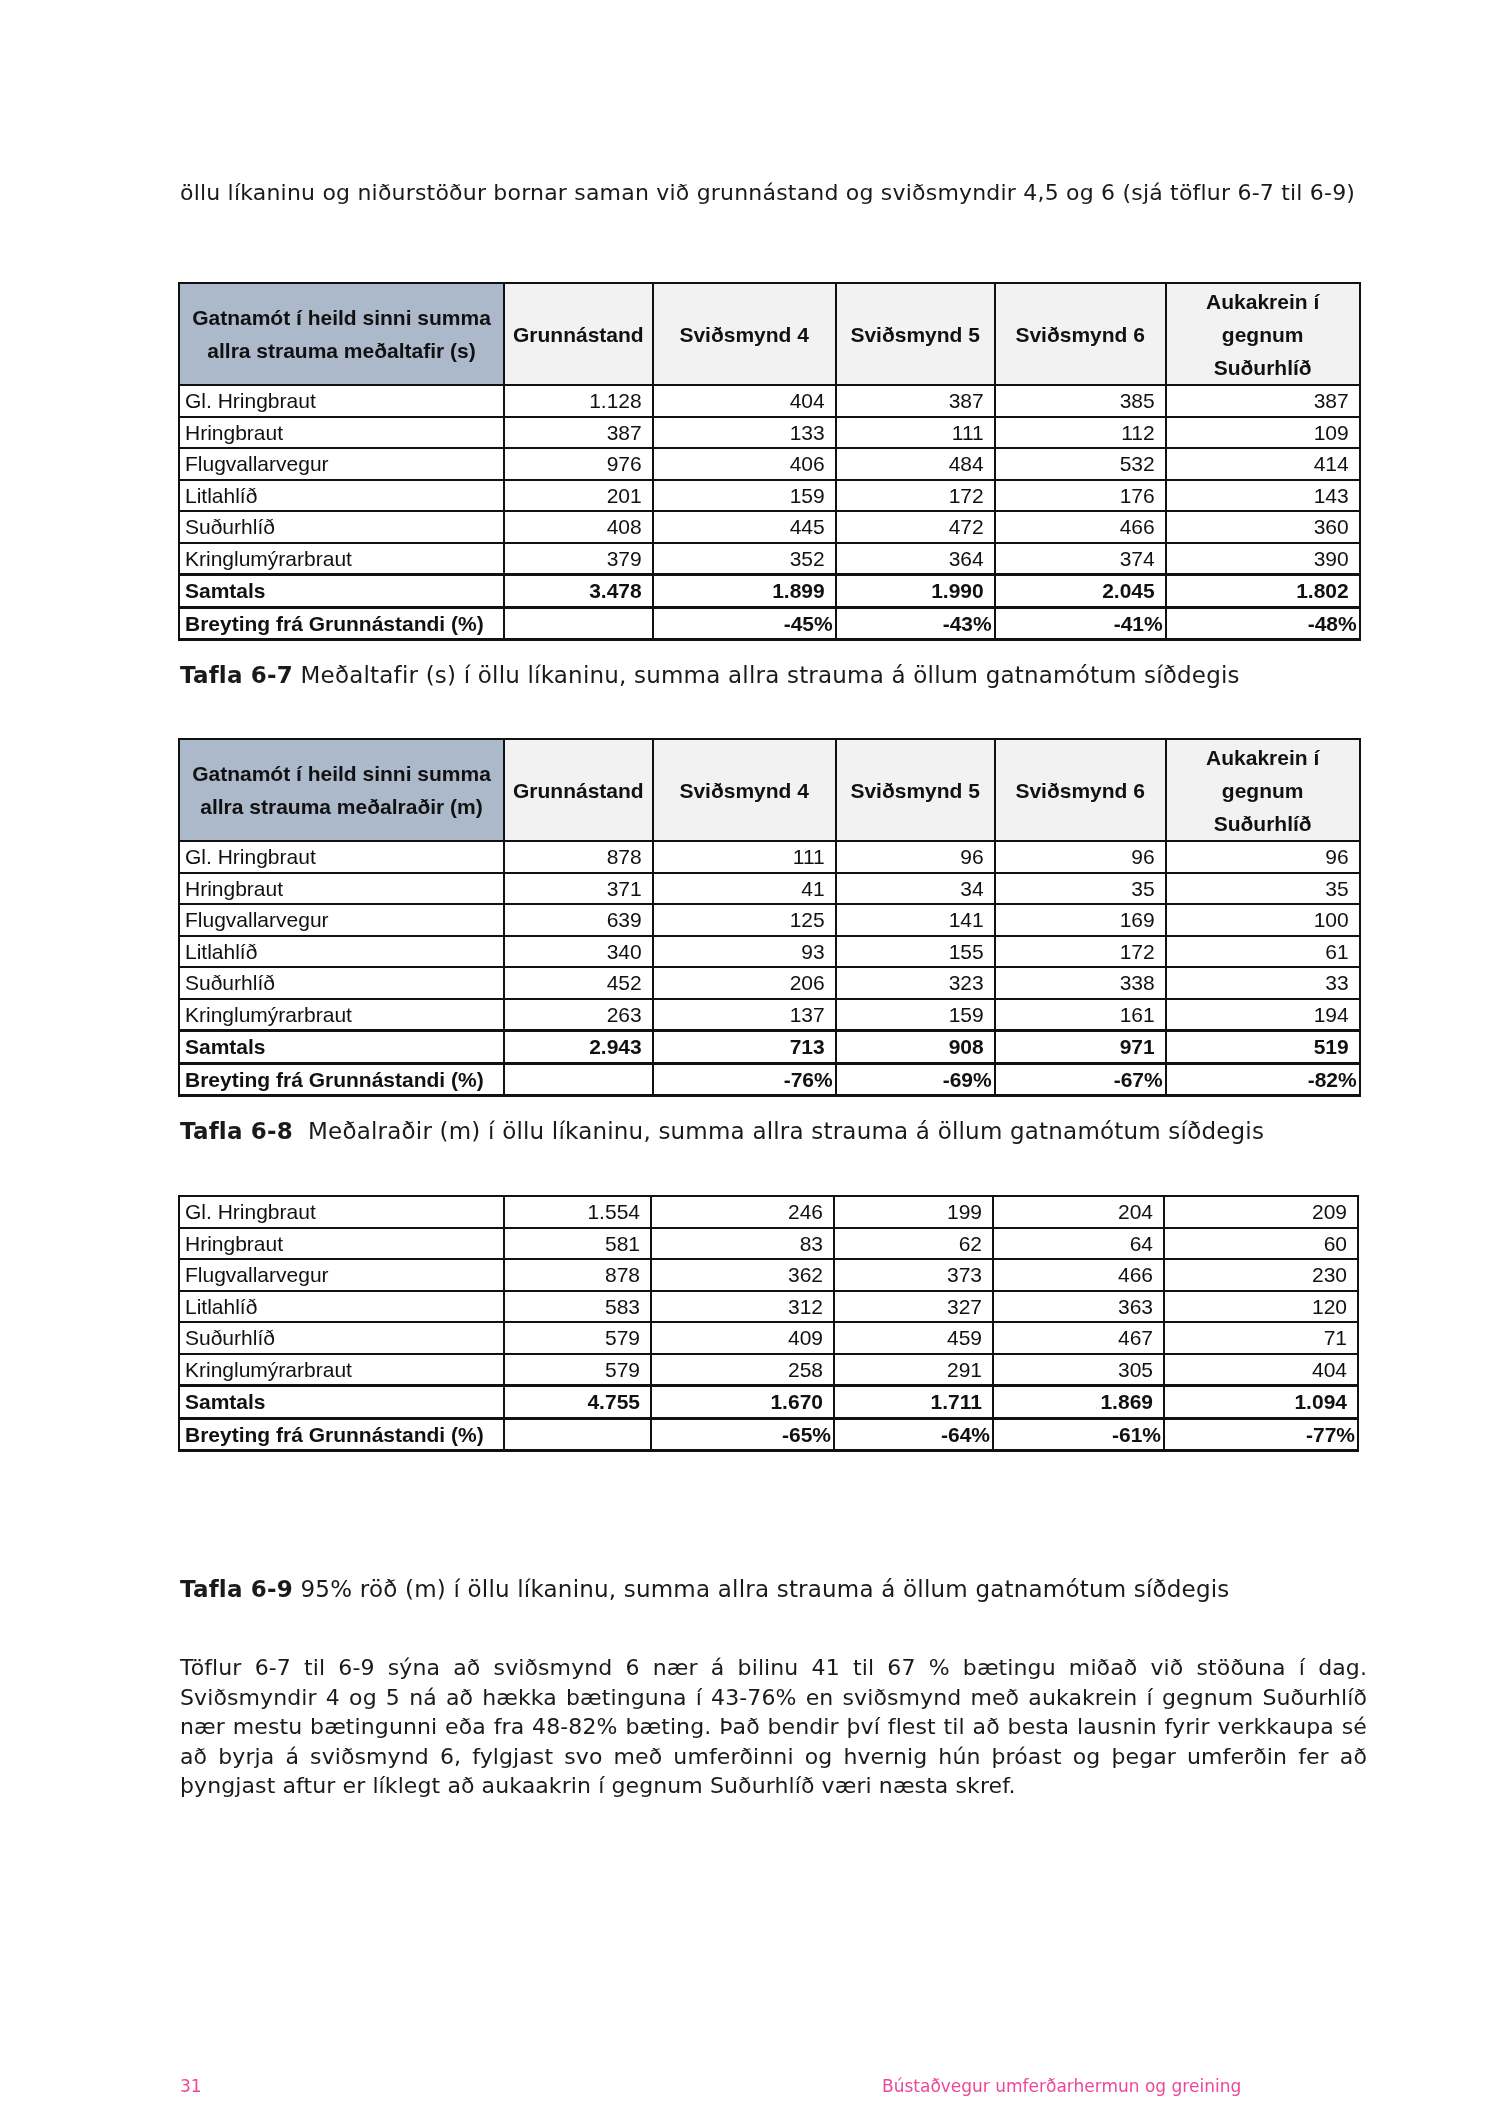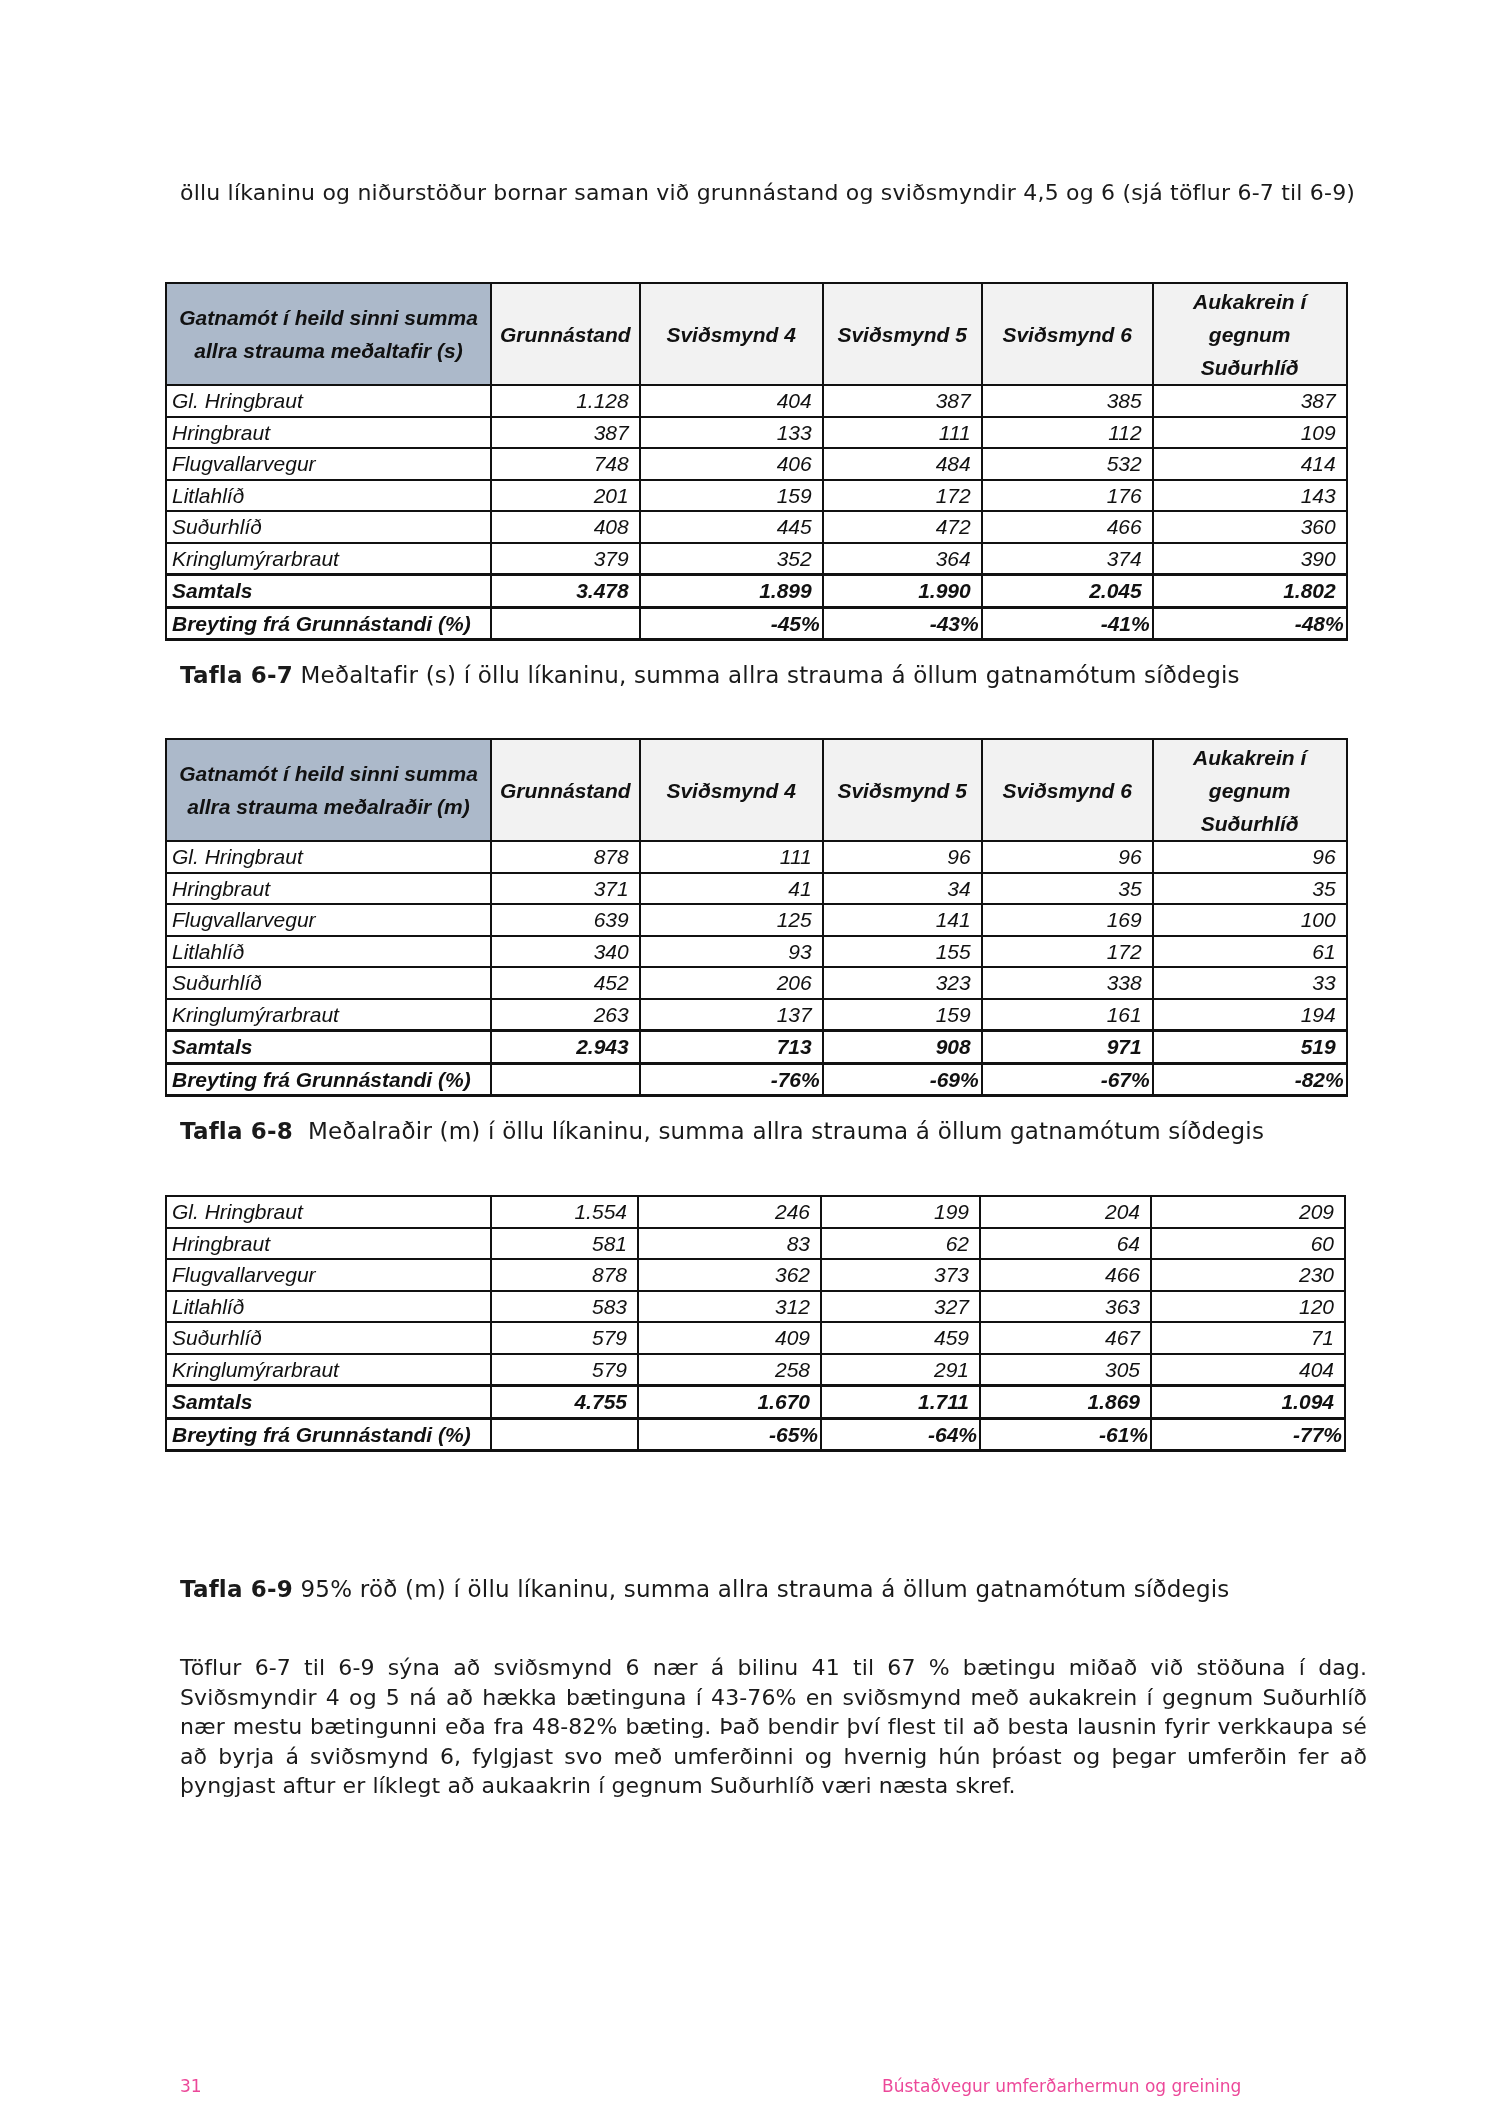--- a/index.html
+++ b/index.html
@@ -5,7 +5,7 @@
   html, body { margin: 0; padding: 0; background: #ffffff; }
   body { width: 1500px; height: 2122px; position: relative; overflow: hidden; font-family: "DejaVu Sans", sans-serif; color: #1a1a1a; }
   .intro { position: absolute; left: 180px; top: 178px; width: 1190px; font-size: 22px; line-height: 29px; letter-spacing: 0.2px; }
-  .tbl { position: absolute; left: 165px; border-collapse: collapse; font-family: "Liberation Sans", sans-serif; font-size: 21px; color: #111; table-layout: fixed; font-style: italic; }
+  .tbl { position: absolute; left: 178px; border-collapse: collapse; font-family: "Liberation Sans", sans-serif; font-size: 21px; color: #111; table-layout: fixed; }
   .tbl td, .tbl th { border: 2px solid #111; padding: 0 8px; height: 29.5px; line-height: 29px; white-space: nowrap; }
   .tbl th { background: #f2f2f2; font-weight: bold; text-align: center; height: 100px; line-height: 33px; white-space: normal; }
   .tbl th.corner { background: #acb9ca; }

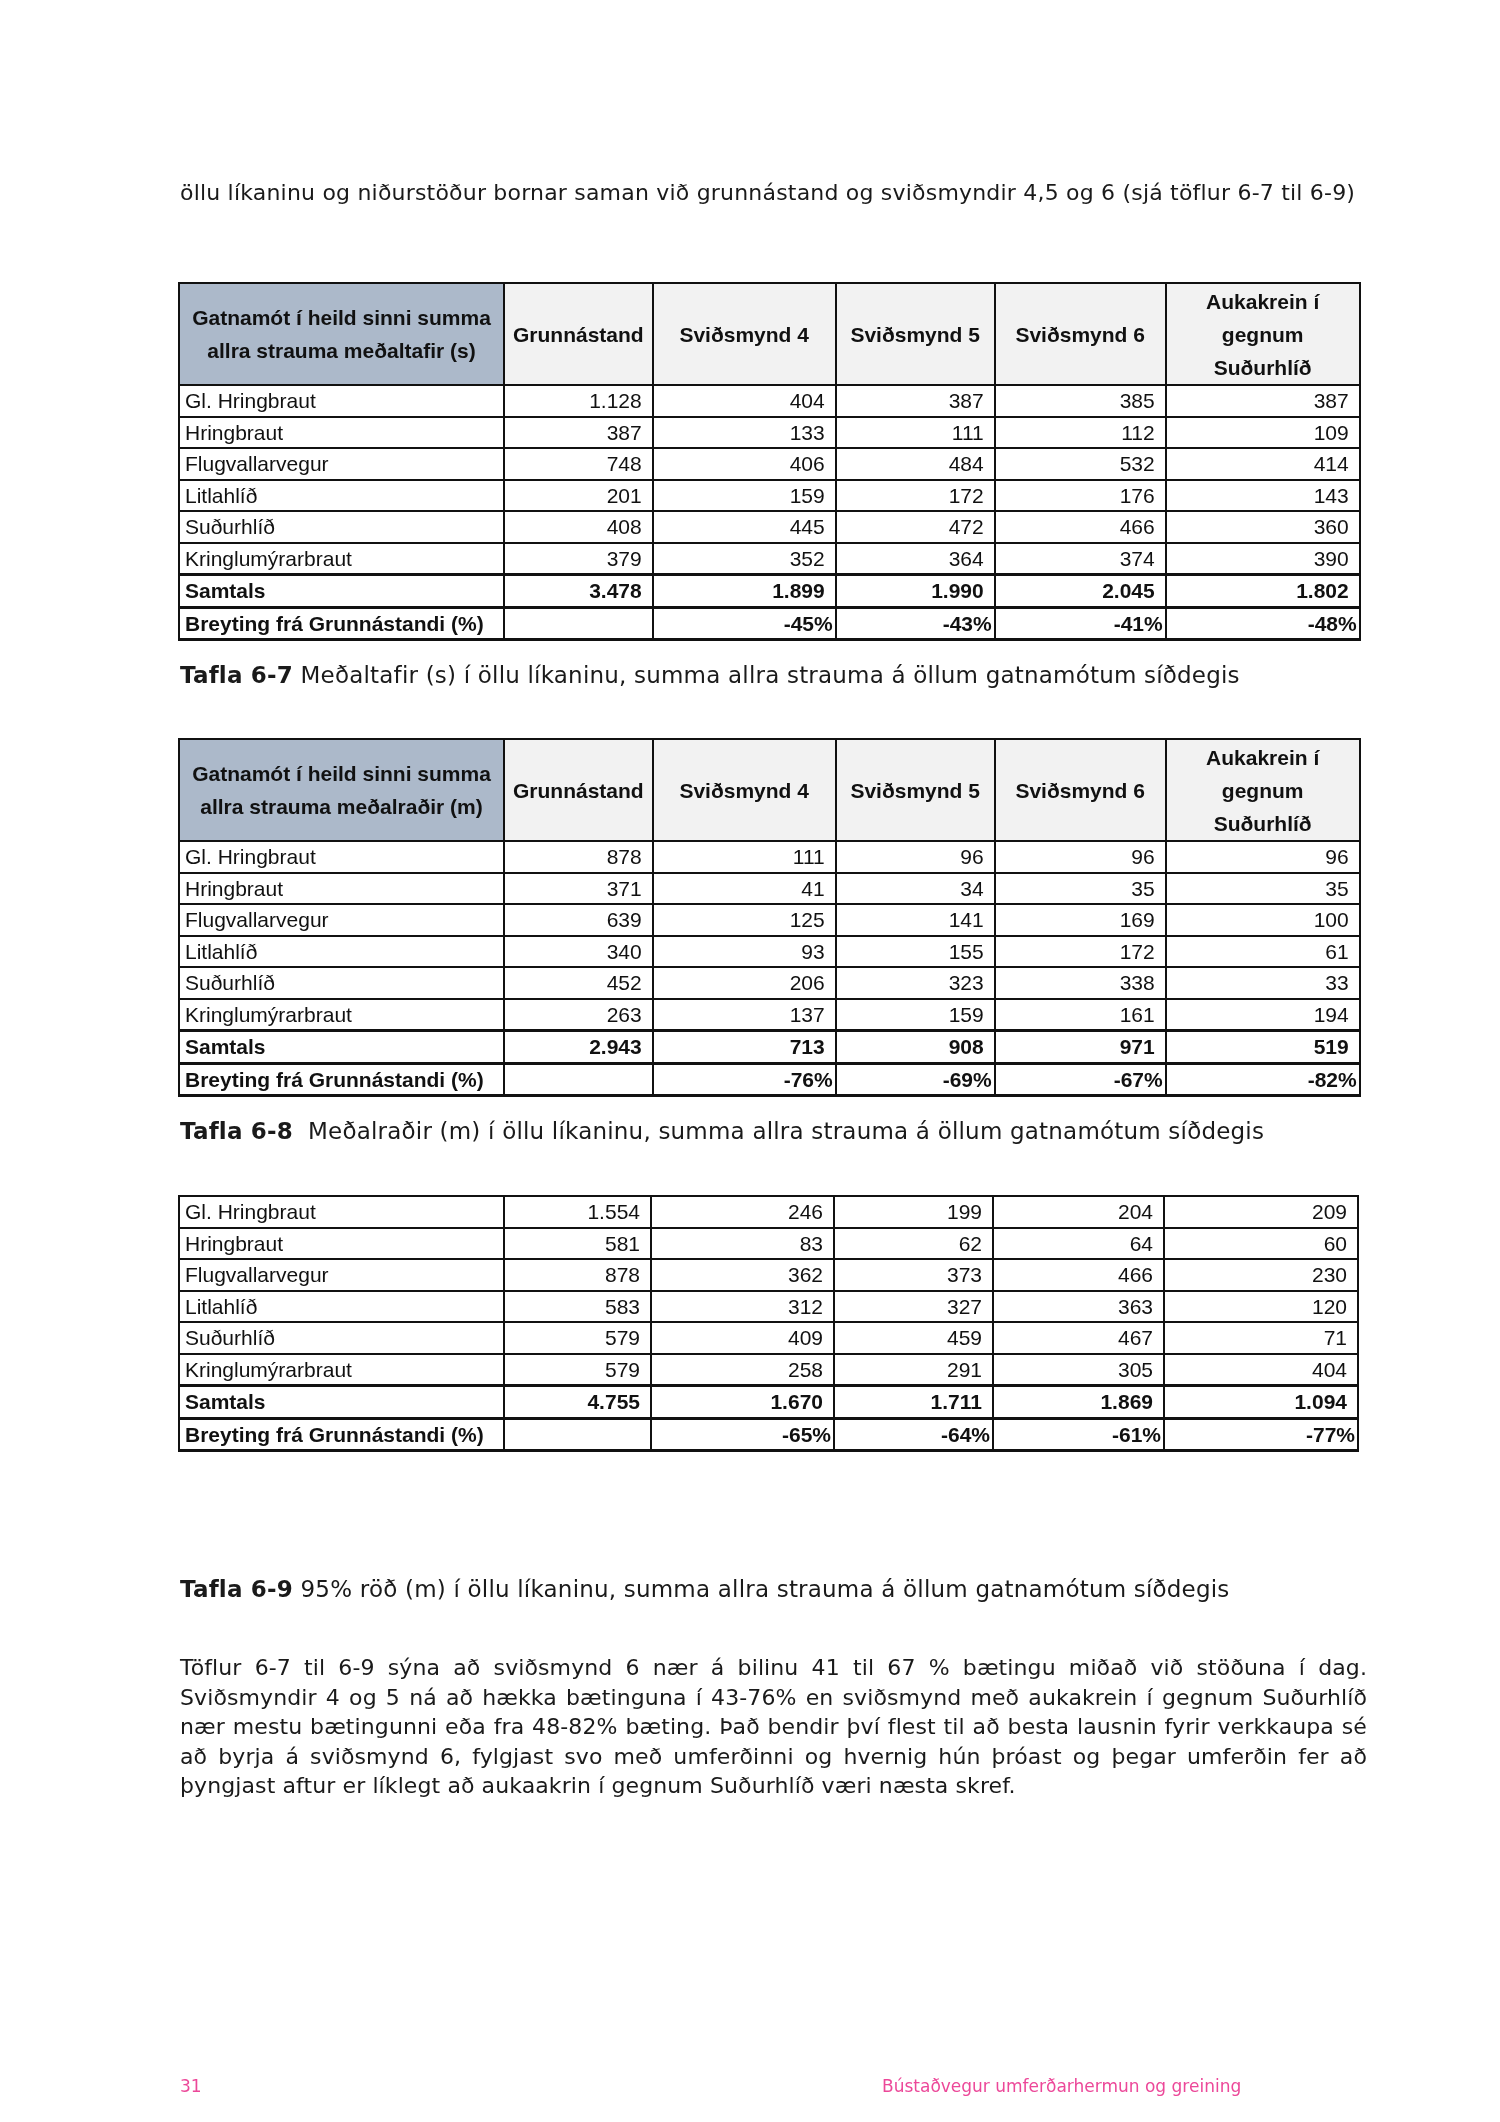--- a/index.html
+++ b/index.html
@@ -63,7 +63,7 @@
   </tr>
   <tr>
     <td class="label">Flugvallarvegur</td>
-    <td class="num">748</td>
+    <td class="num">976</td>
     <td class="num">406</td>
     <td class="num">484</td>
     <td class="num">532</td>

